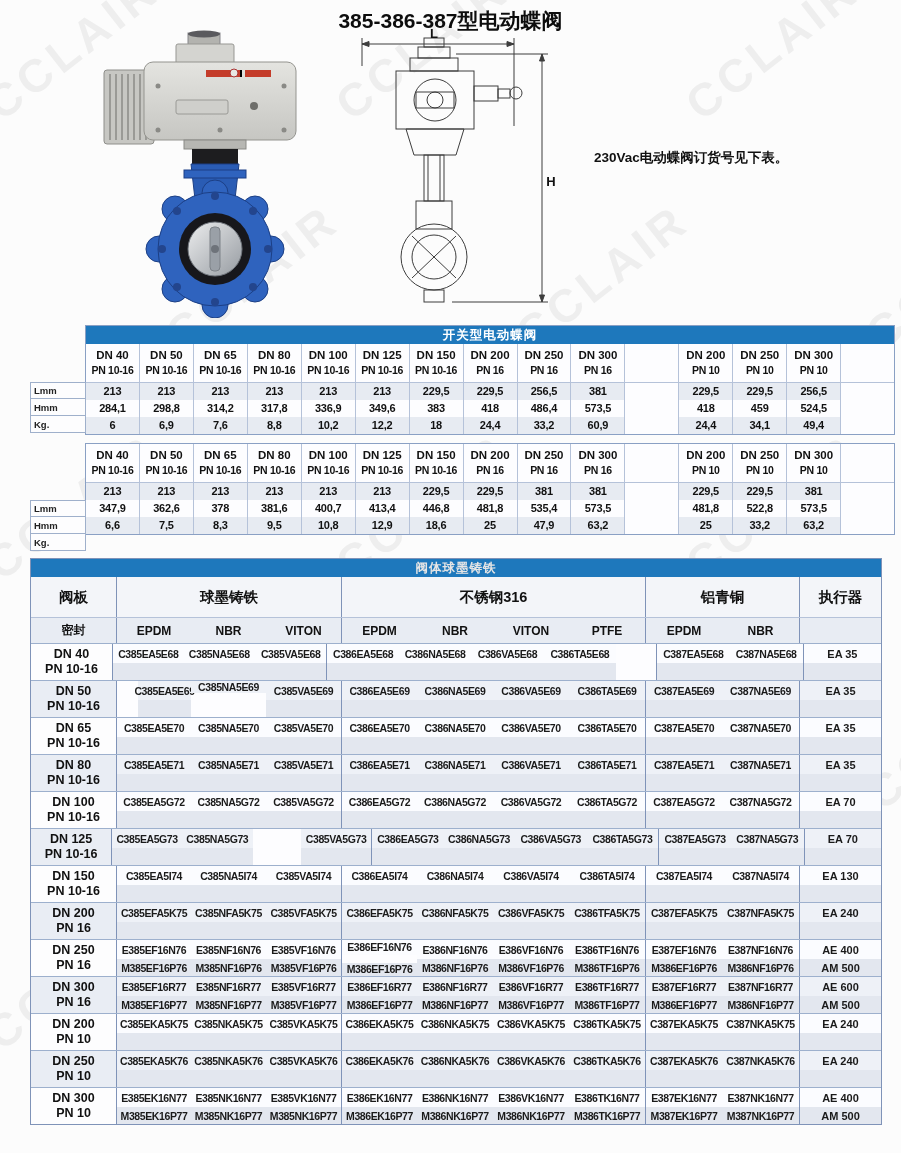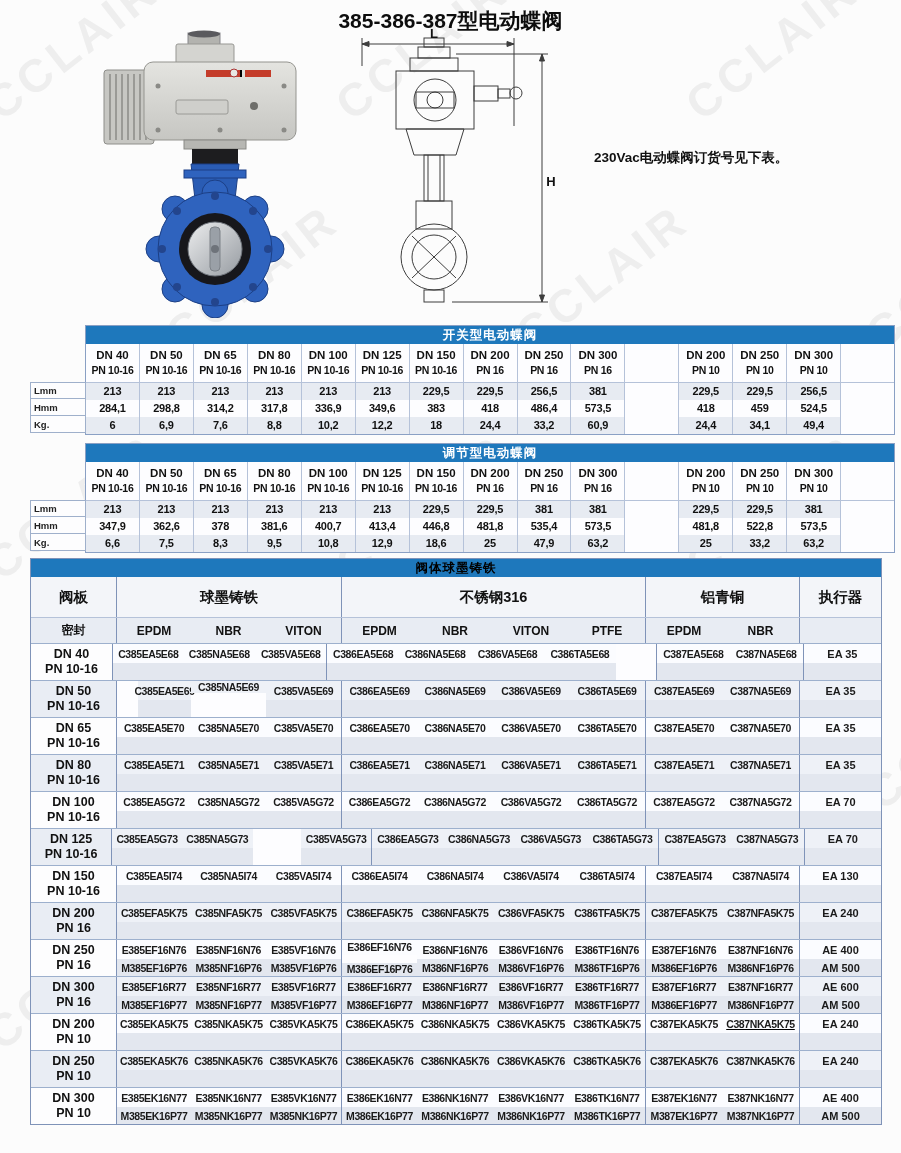--- a/index.html
+++ b/index.html
@@ -331,7 +331,6 @@
         <div class="dt-stub">Kg.</div>
       </div>
       <div class="dt-main">
-        <div class="dt-bar">调节型电动蝶阀</div>
         <div class="dt-row dt-head">
           <div class="dt-cell dt-hcell">
             <div class="h1">DN 40</div>

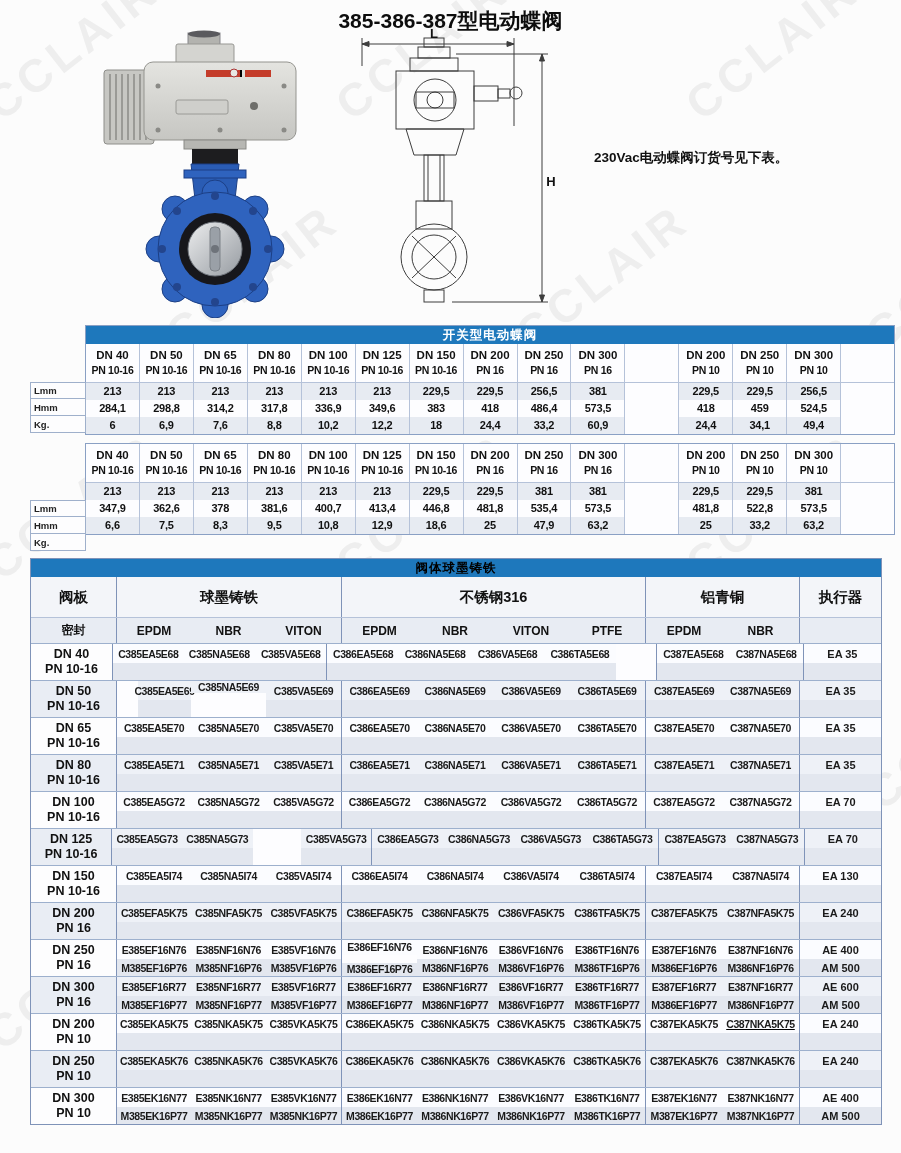--- a/index.html
+++ b/index.html
@@ -45,7 +45,7 @@
   
   .ordertable { position: absolute; left: 30px; top: 558px; width: 852px; z-index: 3;
         border: 1px solid #7f93b8; background: #fdfdff; }
-  .ot-bar { height: 18px; background: #1e78bc; color: #000000; font-size: 12.5px; font-weight: bold;
+  .ot-bar { height: 18px; background: #1e78bc; color: #e5e5e5; font-size: 12.5px; font-weight: bold;
         display: flex; align-items: center; justify-content: center; letter-spacing: 1px; }
   .ot-ghead { display: flex; height: 40px; background: #f3f5f9; }
   .ot-gcell { display: flex; align-items: center; justify-content: center;

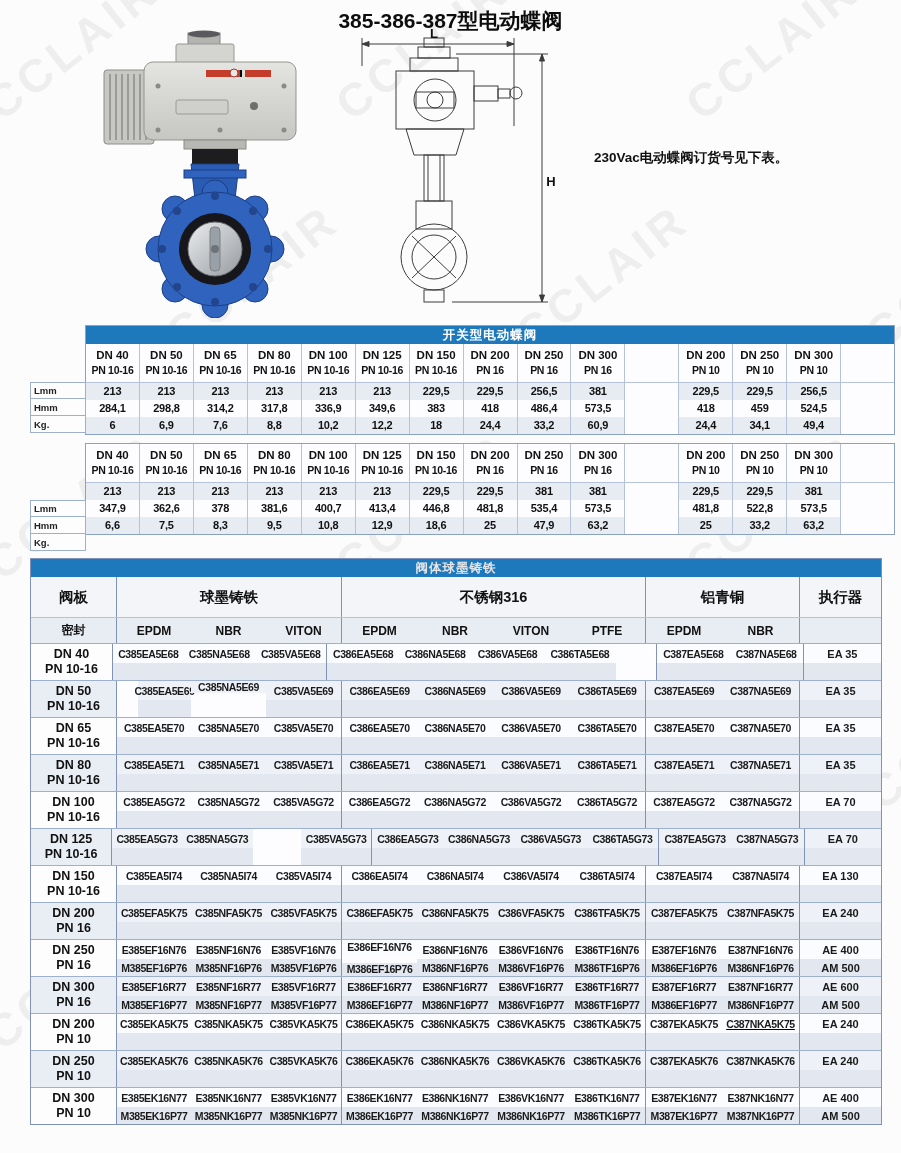--- a/index.html
+++ b/index.html
@@ -960,7 +960,7 @@
           <div class="l1">C387EKA5K75</div>
           <div class="l2"></div>
         </div>
-        <div class="ot-cell" style="width: 77px; text-decoration: underline;">
+        <div class="ot-cell" style="width: 77px;">
           <div class="l1">C387NKA5K75</div>
           <div class="l2"></div>
         </div>

